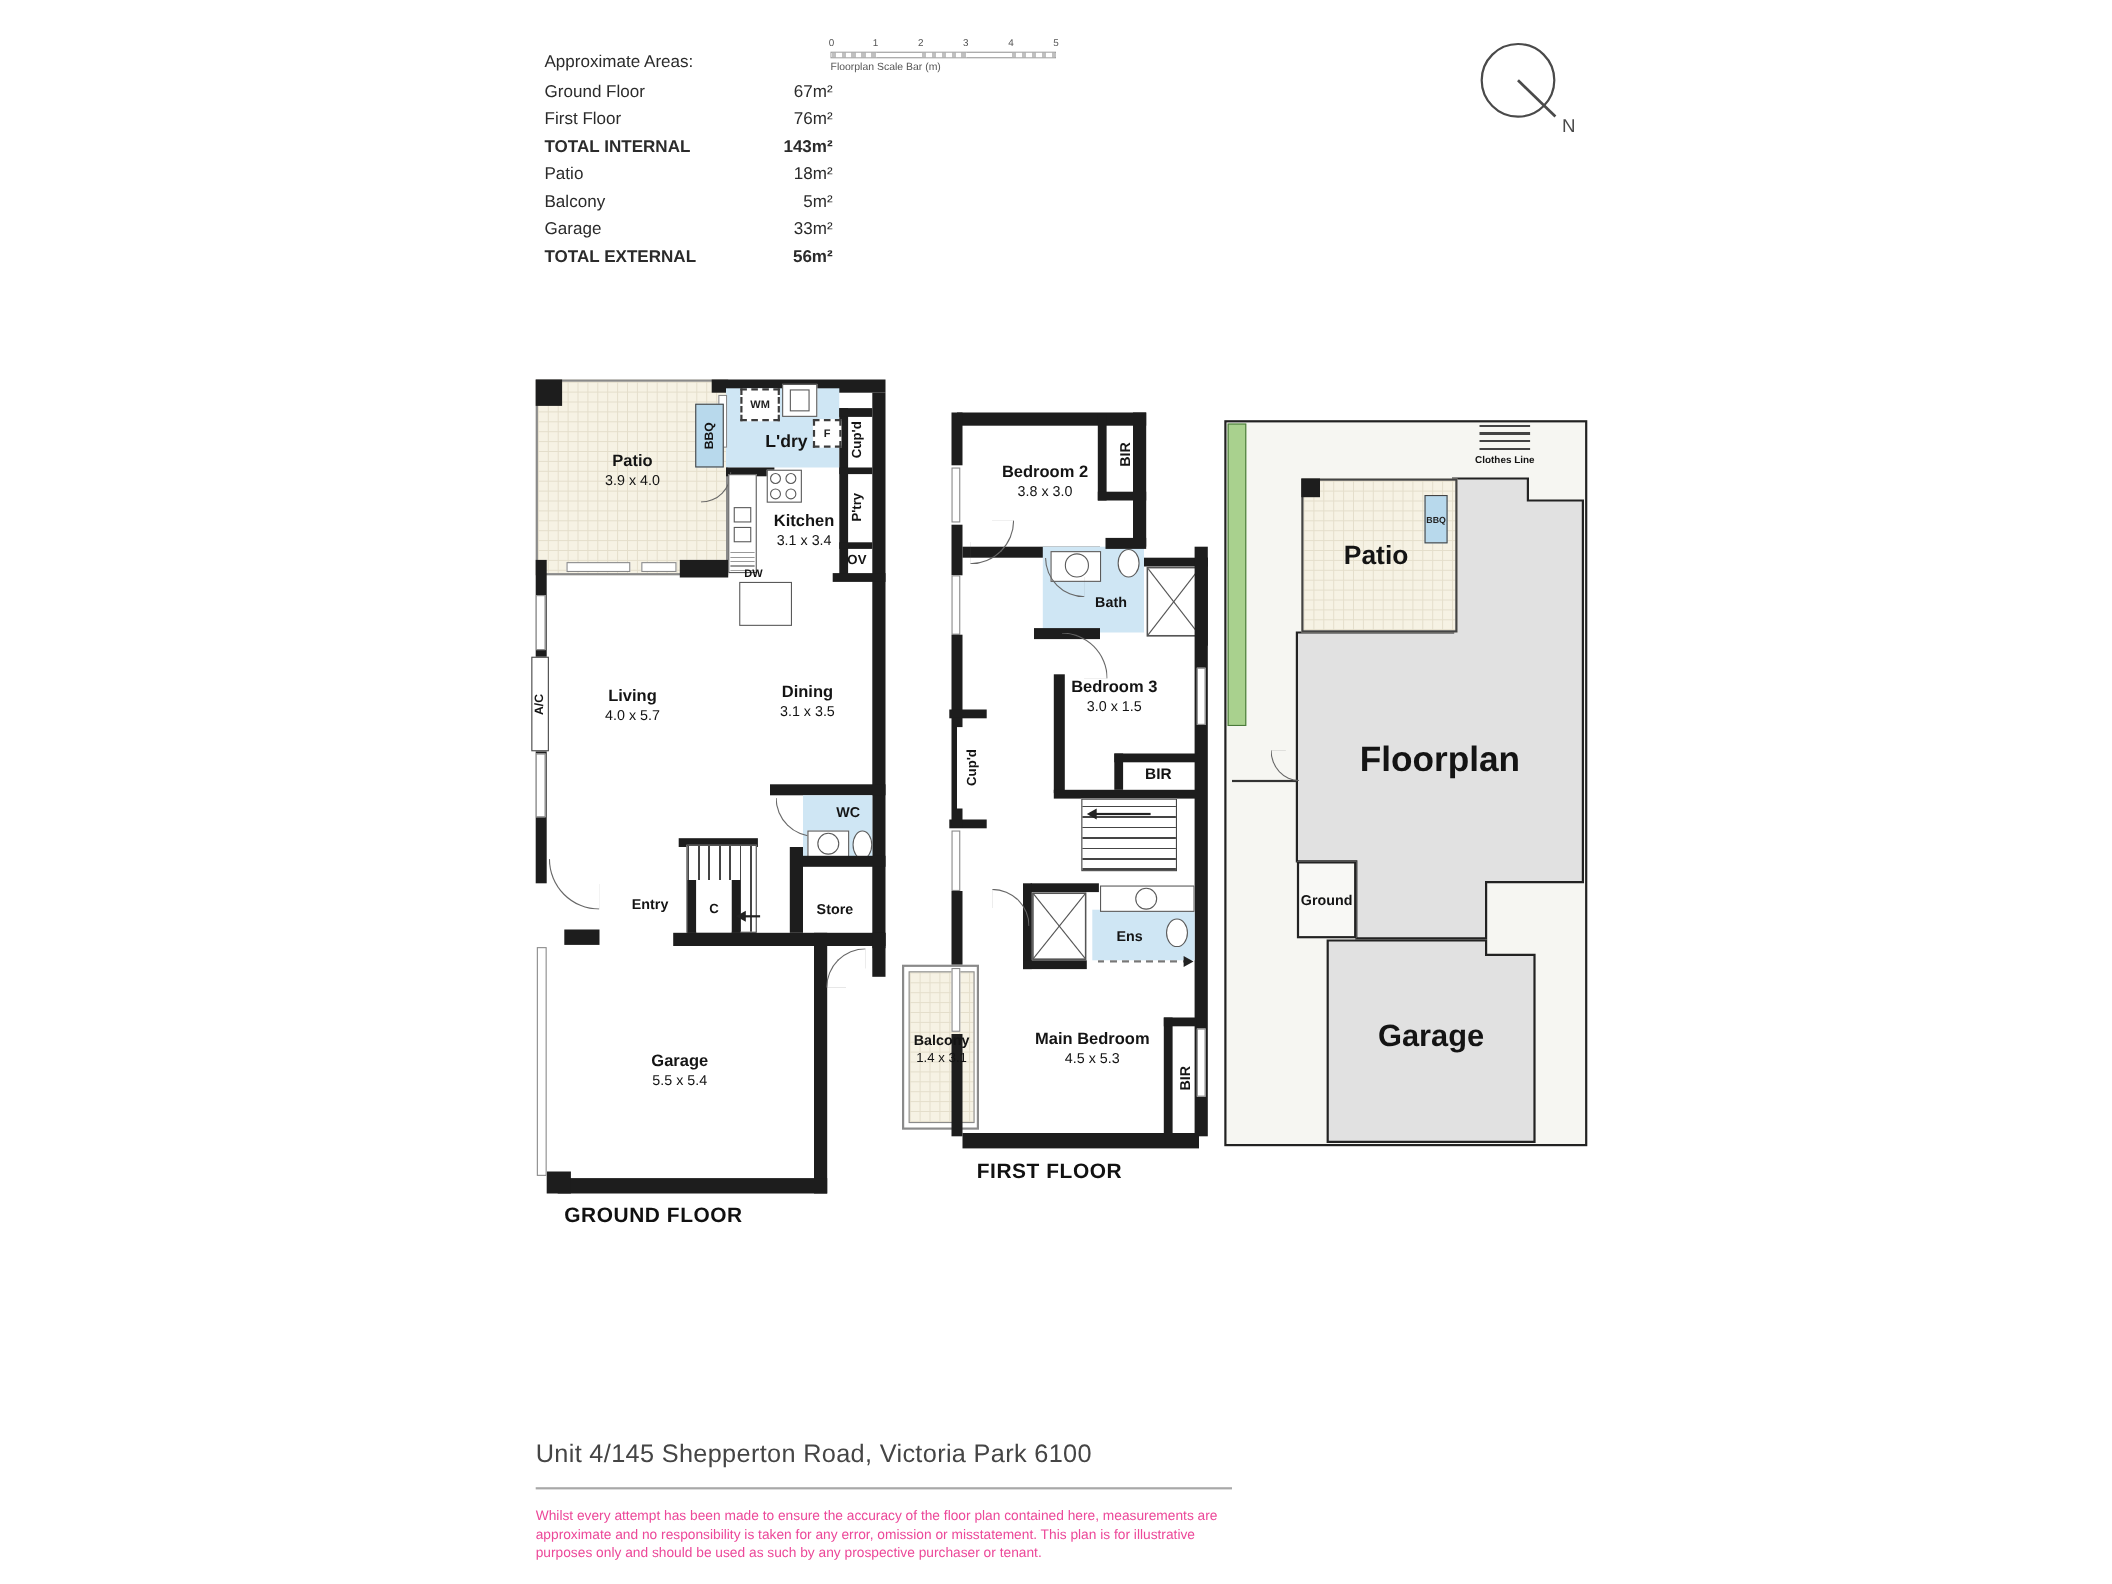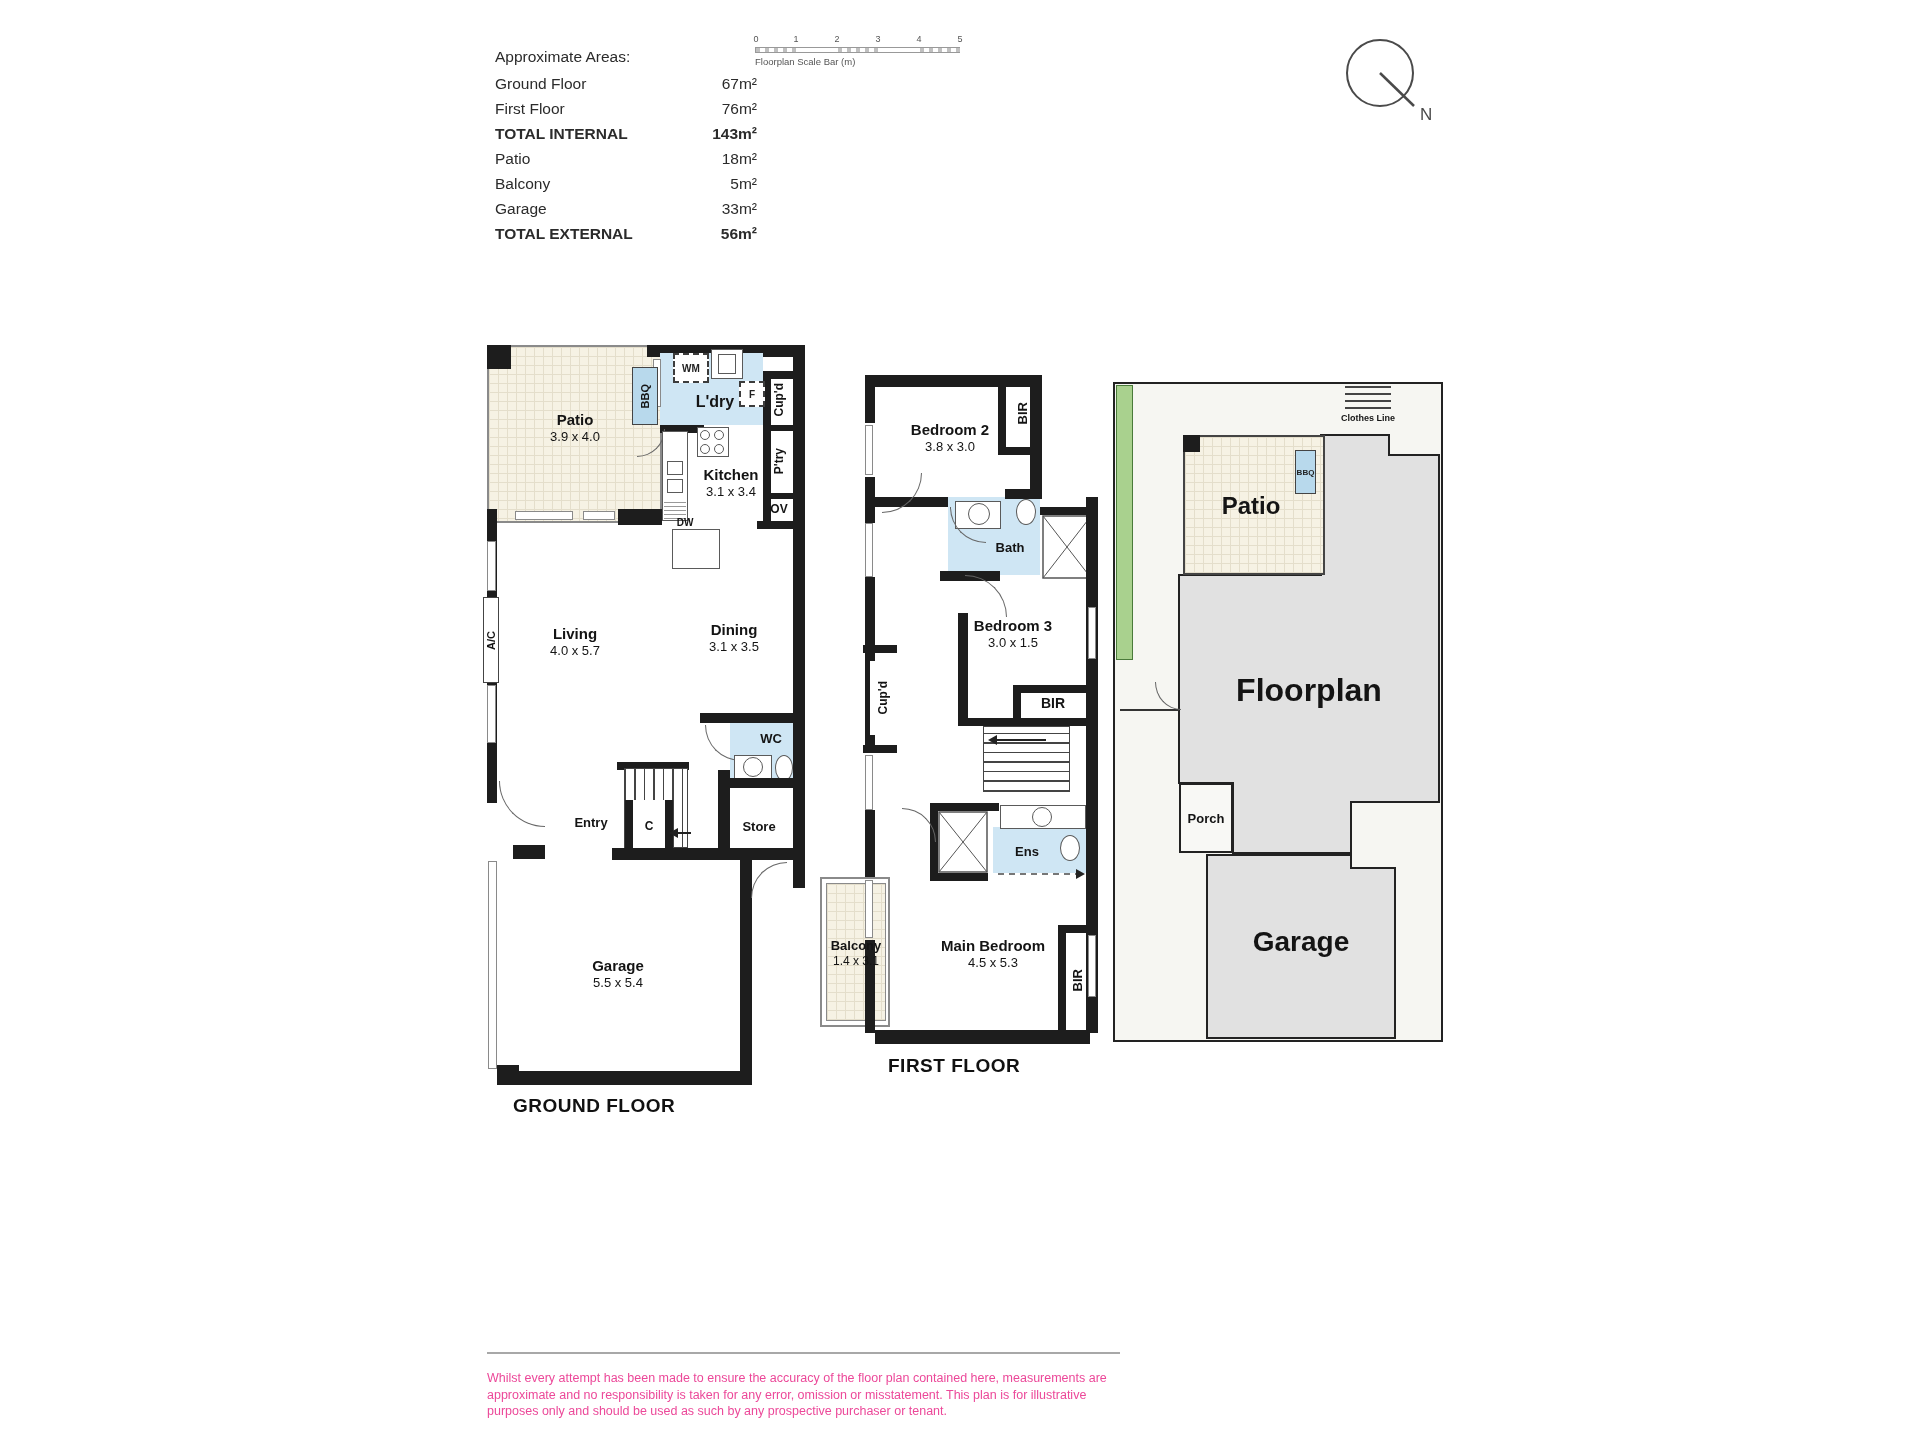--- a/index.html
+++ b/index.html
@@ -359,7 +359,7 @@
 
     <div class="lab" style="left:196px;top:308px;font-size:32px">Floorplan</div>
     <div style="position:absolute;left:66px;top:401px;width:54px;height:70px;background:#f8f8f5;border:2px solid #222;box-sizing:border-box"></div>
-    <div class="lab" style="left:93px;top:436px;font-size:13px">Porch</div>
+    <div class="lab" style="left:93px;top:436px;font-size:13px">Ground</div>
     <div class="lab" style="left:188px;top:560px;font-size:28px">Garage</div>
   </div>
 

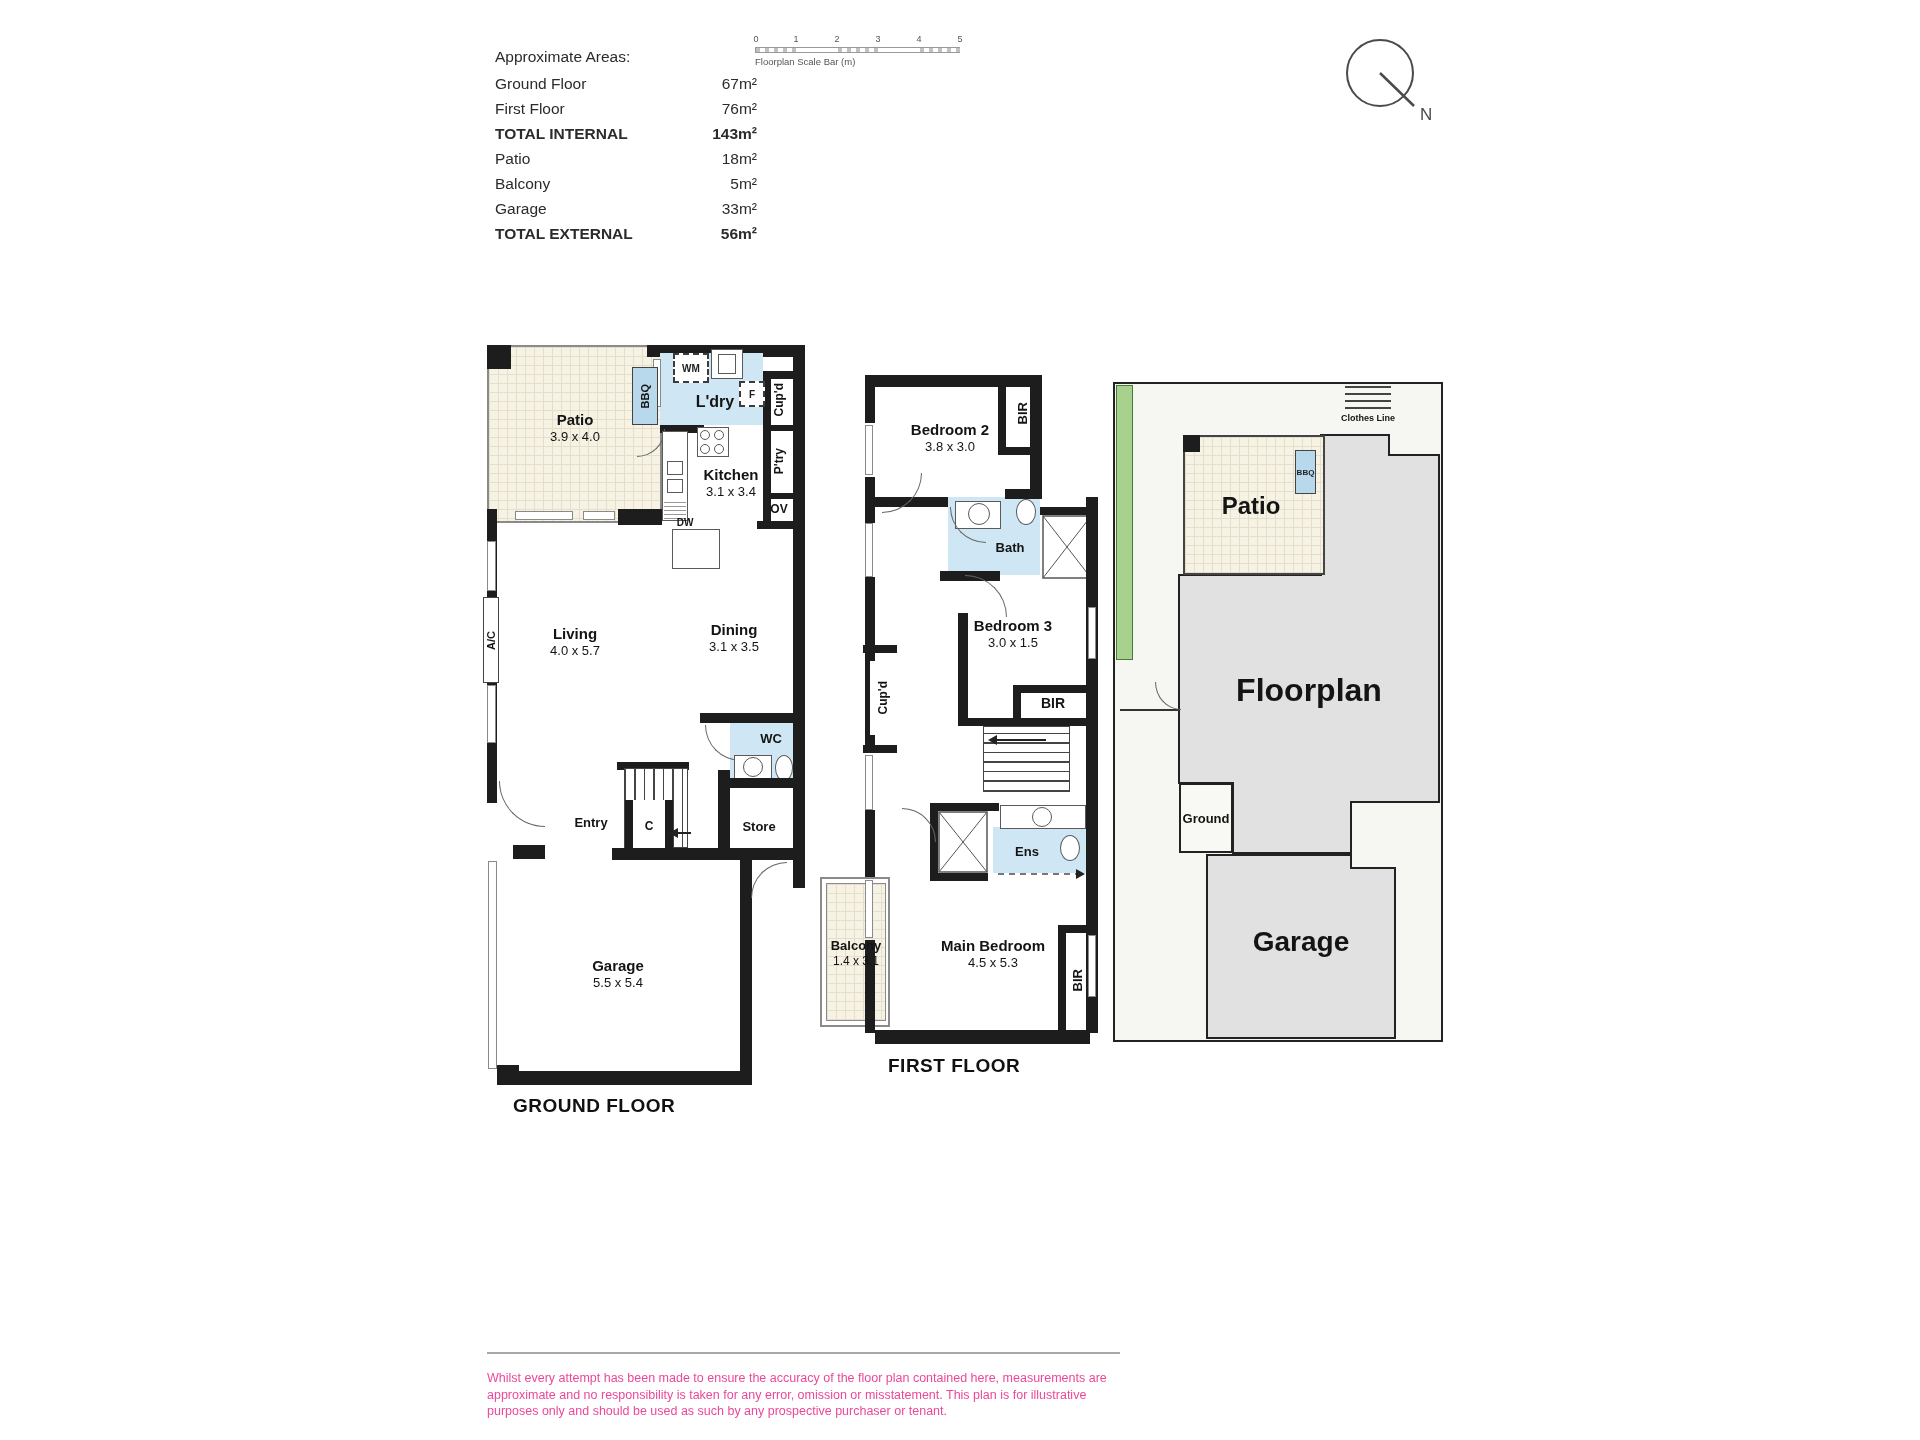--- a/index.html
+++ b/index.html
@@ -363,6 +363,7 @@
     <div class="lab" style="left:188px;top:560px;font-size:28px">Garage</div>
   </div>
 
+  <div class="addr">Unit 4/145 Shepperton Road, Victoria Park 6100</div>
   <div class="rule"></div>
   <div class="disc">Whilst every attempt has been made to ensure the accuracy of the floor plan contained here, measurements are approximate and no responsibility is taken for any error, omission or misstatement. This plan is for illustrative purposes only and should be used as such by any prospective purchaser or tenant.</div>
 

